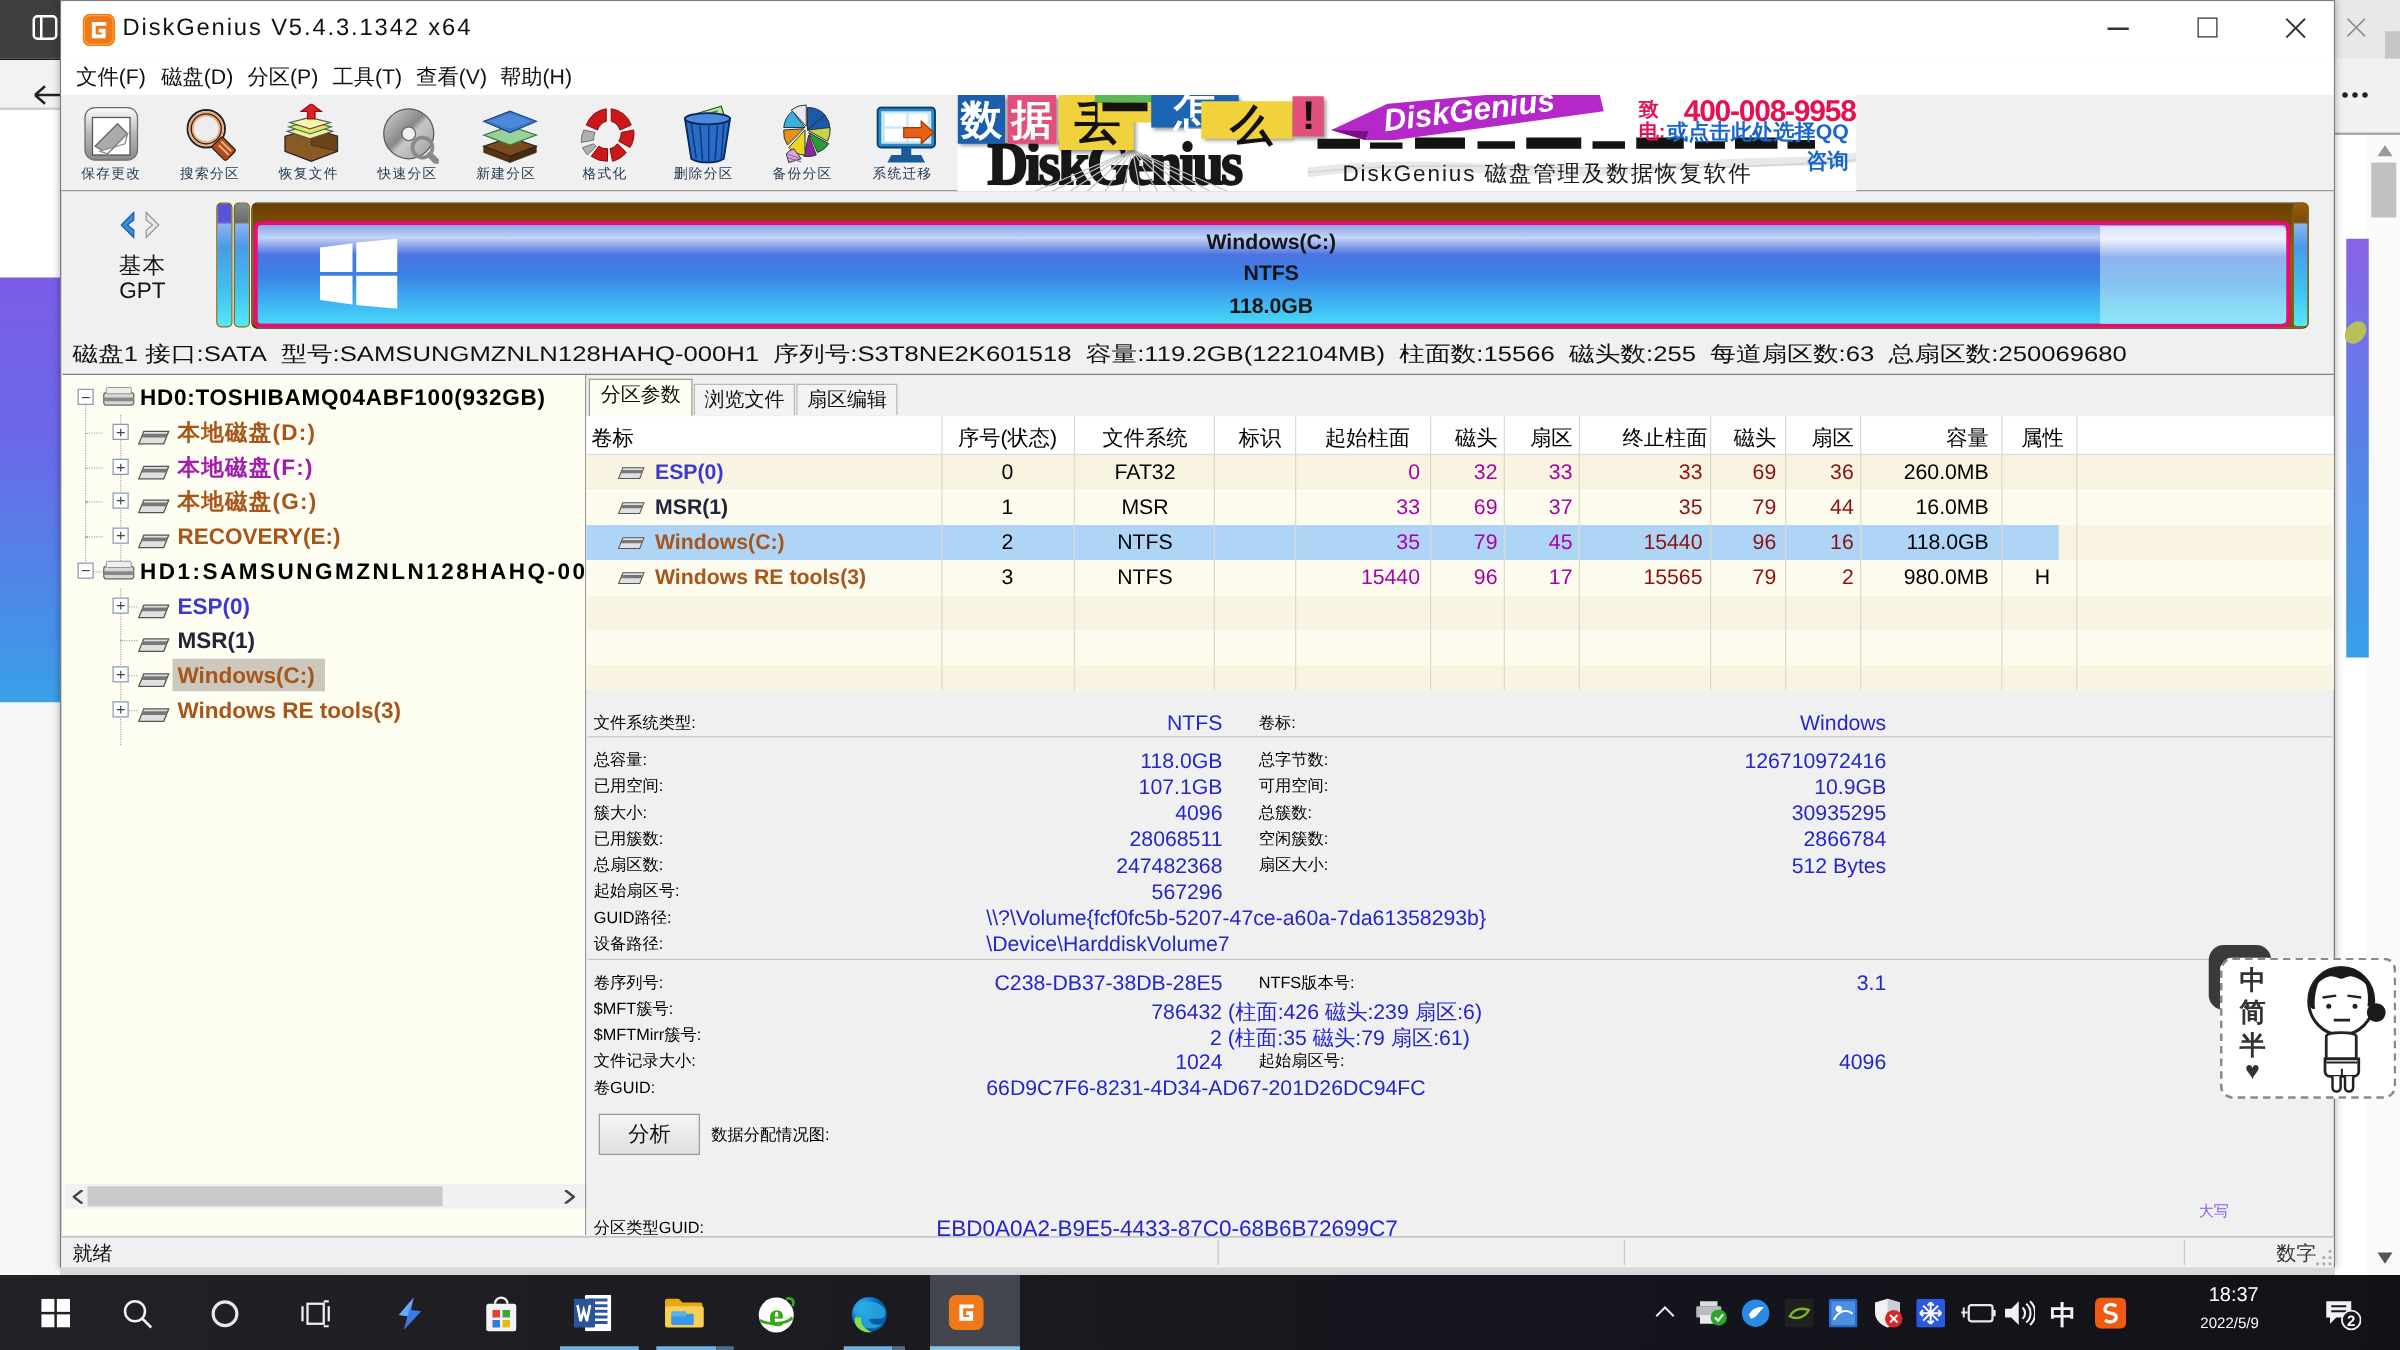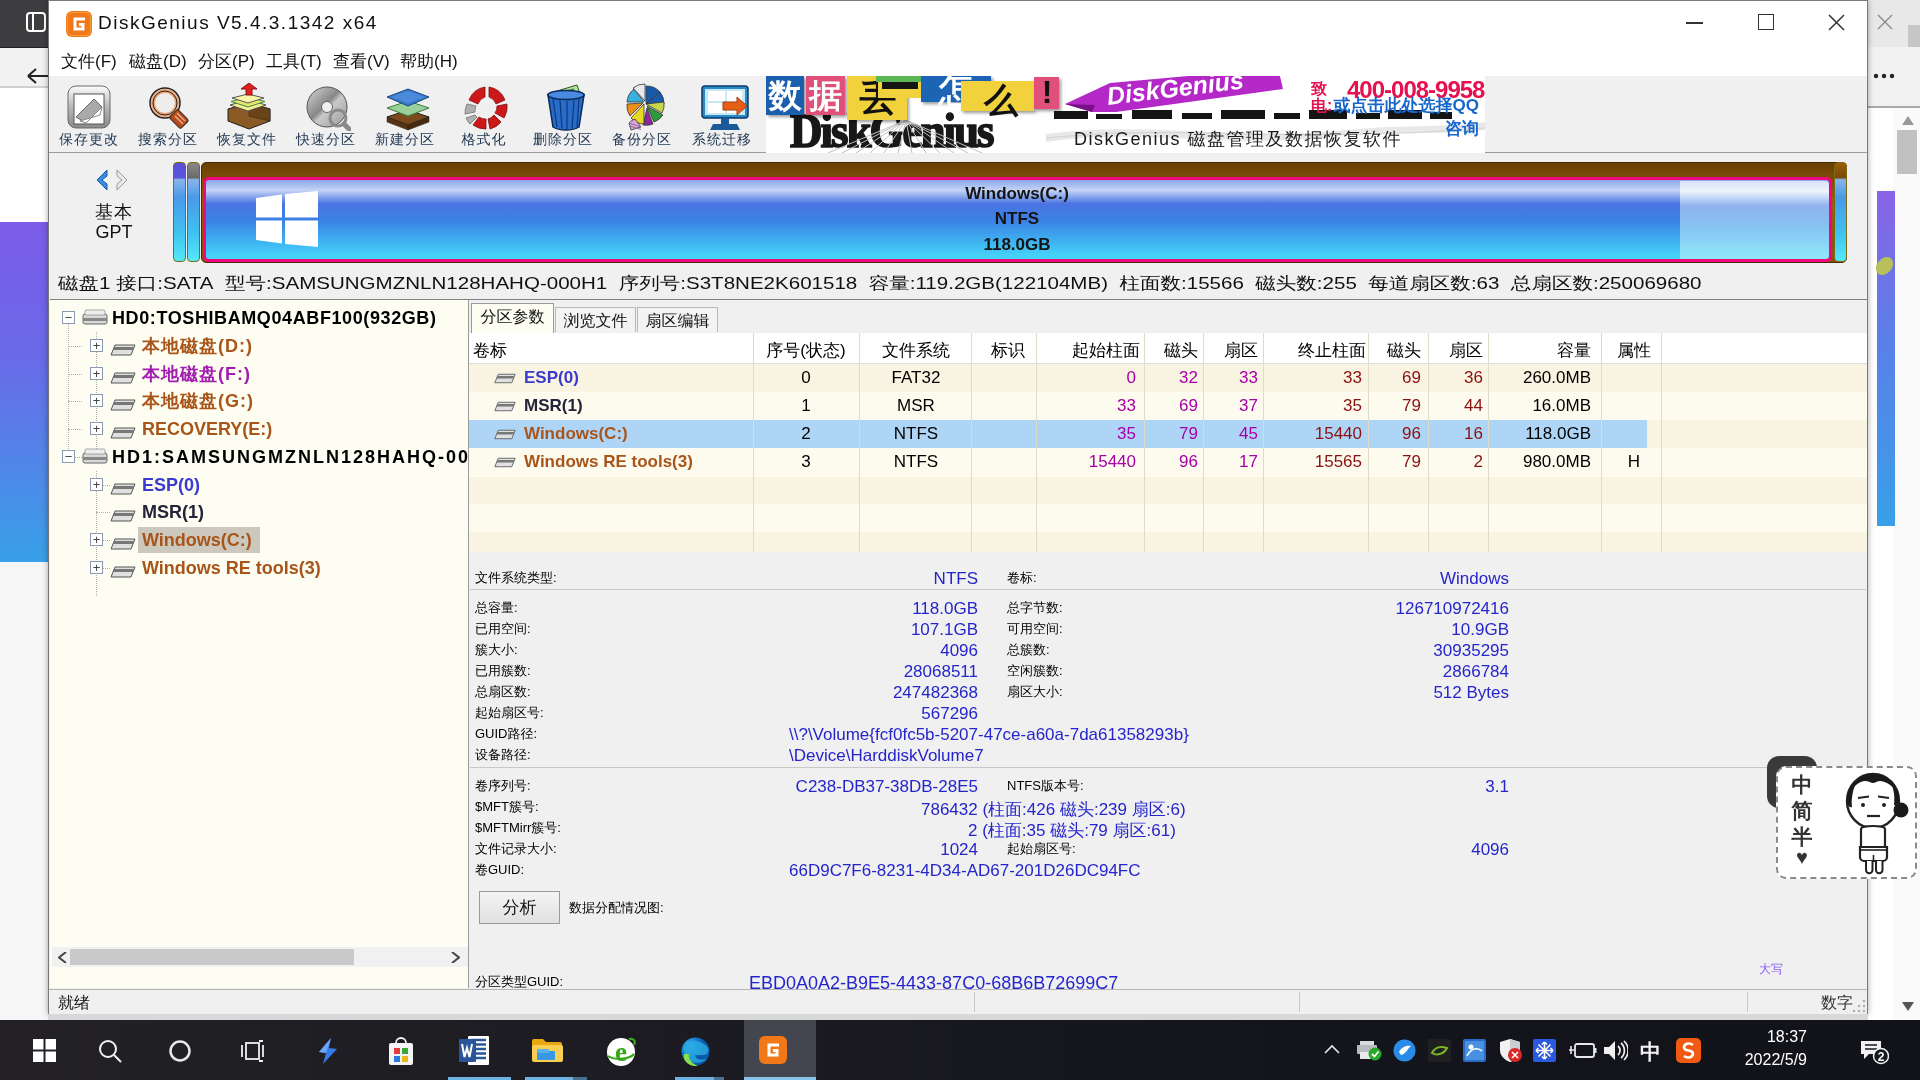--- a/index.html
+++ b/index.html
@@ -69,7 +69,7 @@
 
   <div class="abs" style="left:0;top:75px;width:100%;height:77px;background:#f0f0f0;border-bottom:1px solid #9a9a9a"></div>
   <div id="toolbar">
-    <style>.tblbl{position:absolute;top:130px;font-size:14px;color:#1e3550;width:90px;text-align:center;letter-spacing:1px}</style>
+    <style>.tblbl{position:absolute;top:130px;font-size:11px;color:#1e3550;width:90px;text-align:center;letter-spacing:1px}</style>
 
     <svg class="abs" style="left:17px;top:84px" width="46" height="44" viewBox="0 0 46 44">
       <rect x="2" y="1" width="42" height="42" rx="8" fill="url(#svgrad)"></rect>

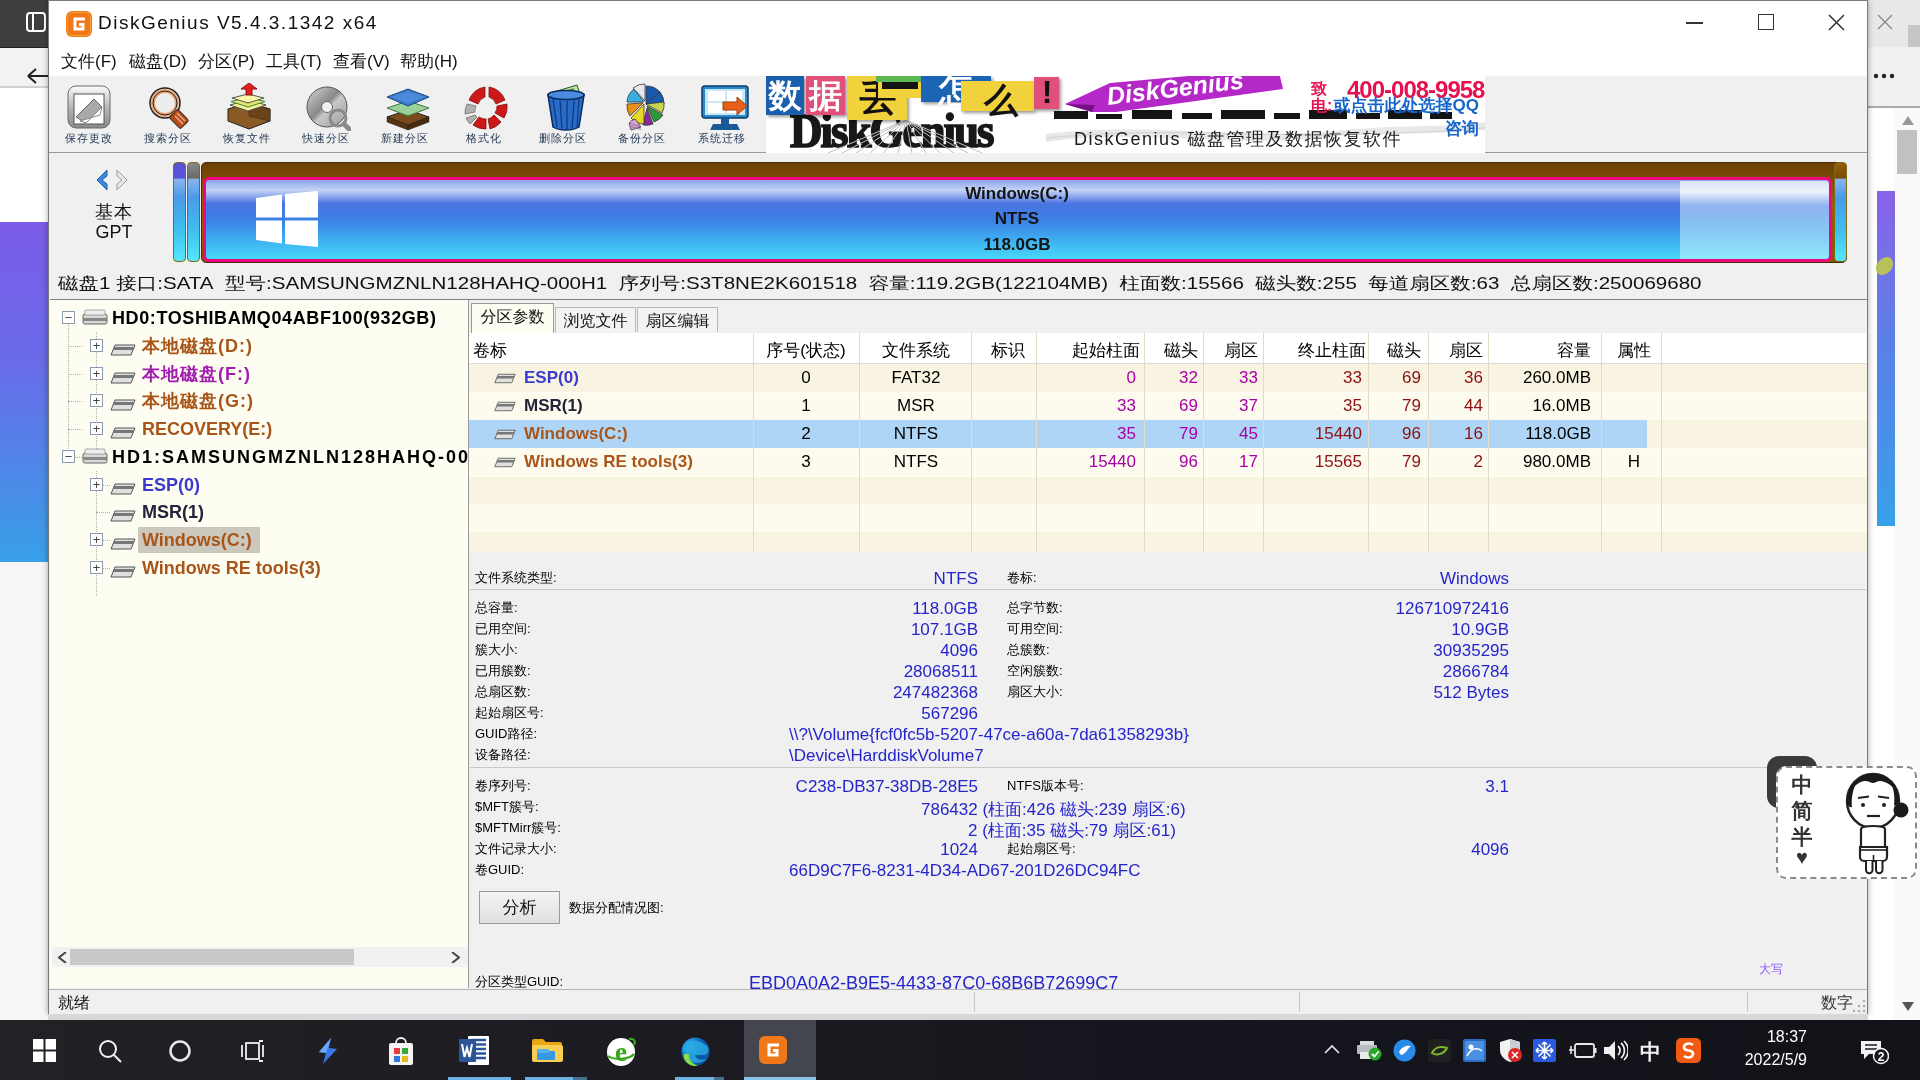--- a/index.html
+++ b/index.html
@@ -420,7 +420,7 @@
     <span class="th" style="left:712px;width:90px;text-align:center">序号(状态)</span>
     <span class="th" style="left:822px;width:90px;text-align:center">文件系统</span>
     <span class="th" style="left:929px;width:60px;text-align:center">标识</span>
-    <span class="th" style="left:1011px;width:80px;text-align:right">起始柱面</span>
+    <span class="th" style="left:1011px;width:80px;text-align:left">起始柱面</span>
     <span class="th" style="left:1109px;width:40px;text-align:right">磁头</span>
     <span class="th" style="left:1169px;width:40px;text-align:right">扇区</span>
     <span class="th" style="left:1237px;width:80px;text-align:right">终止柱面</span>

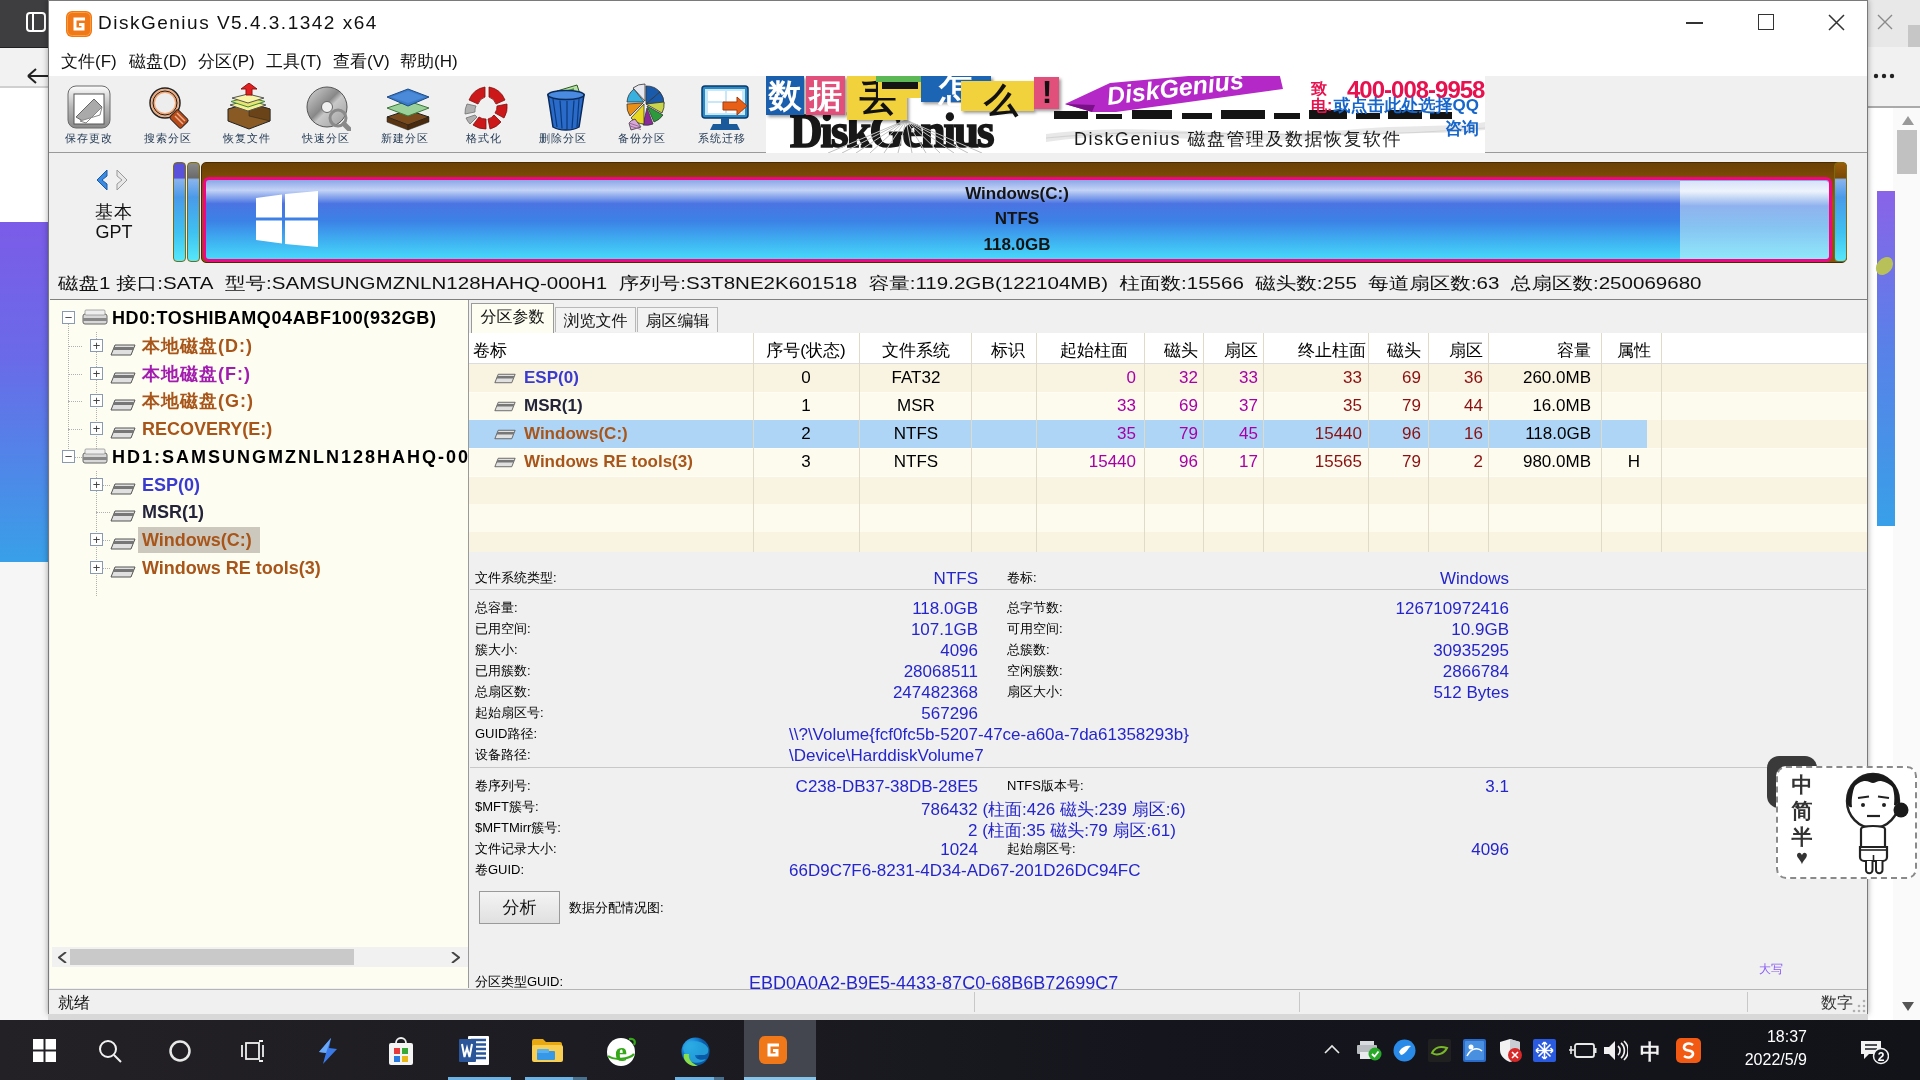--- a/index.html
+++ b/index.html
@@ -728,7 +728,7 @@
       <path d="M17 7 C13 4 8 6 8 9.5 C8 14 17 11 17 15.5 C17 19 12 21 8 18" stroke="#fff" stroke-width="2.6" fill="none"></path>
     </svg>
   <div class="abs" style="left:1731px;top:8px;width:76px;text-align:right;font-size:16px;color:#fff">18:37</div>
-  <div class="abs" style="left:1731px;top:31px;width:76px;text-align:right;font-size:16px;color:#fff">2022/5/9</div>
+  <div class="abs" style="left:1731px;top:31px;width:76px;text-align:right;font-size:12px;color:#fff">2022/5/9</div>
   <svg class="abs" style="left:1859px;top:19px" width="30" height="26" viewBox="0 0 30 26">
       <path d="M2 2 h20 v13 h-12 l-5 5 v-5 h-3 Z" fill="#f2f2f2"></path>
       <path d="M6 6 h12 M6 10 h12" stroke="#16181f" stroke-width="1.6"></path>

